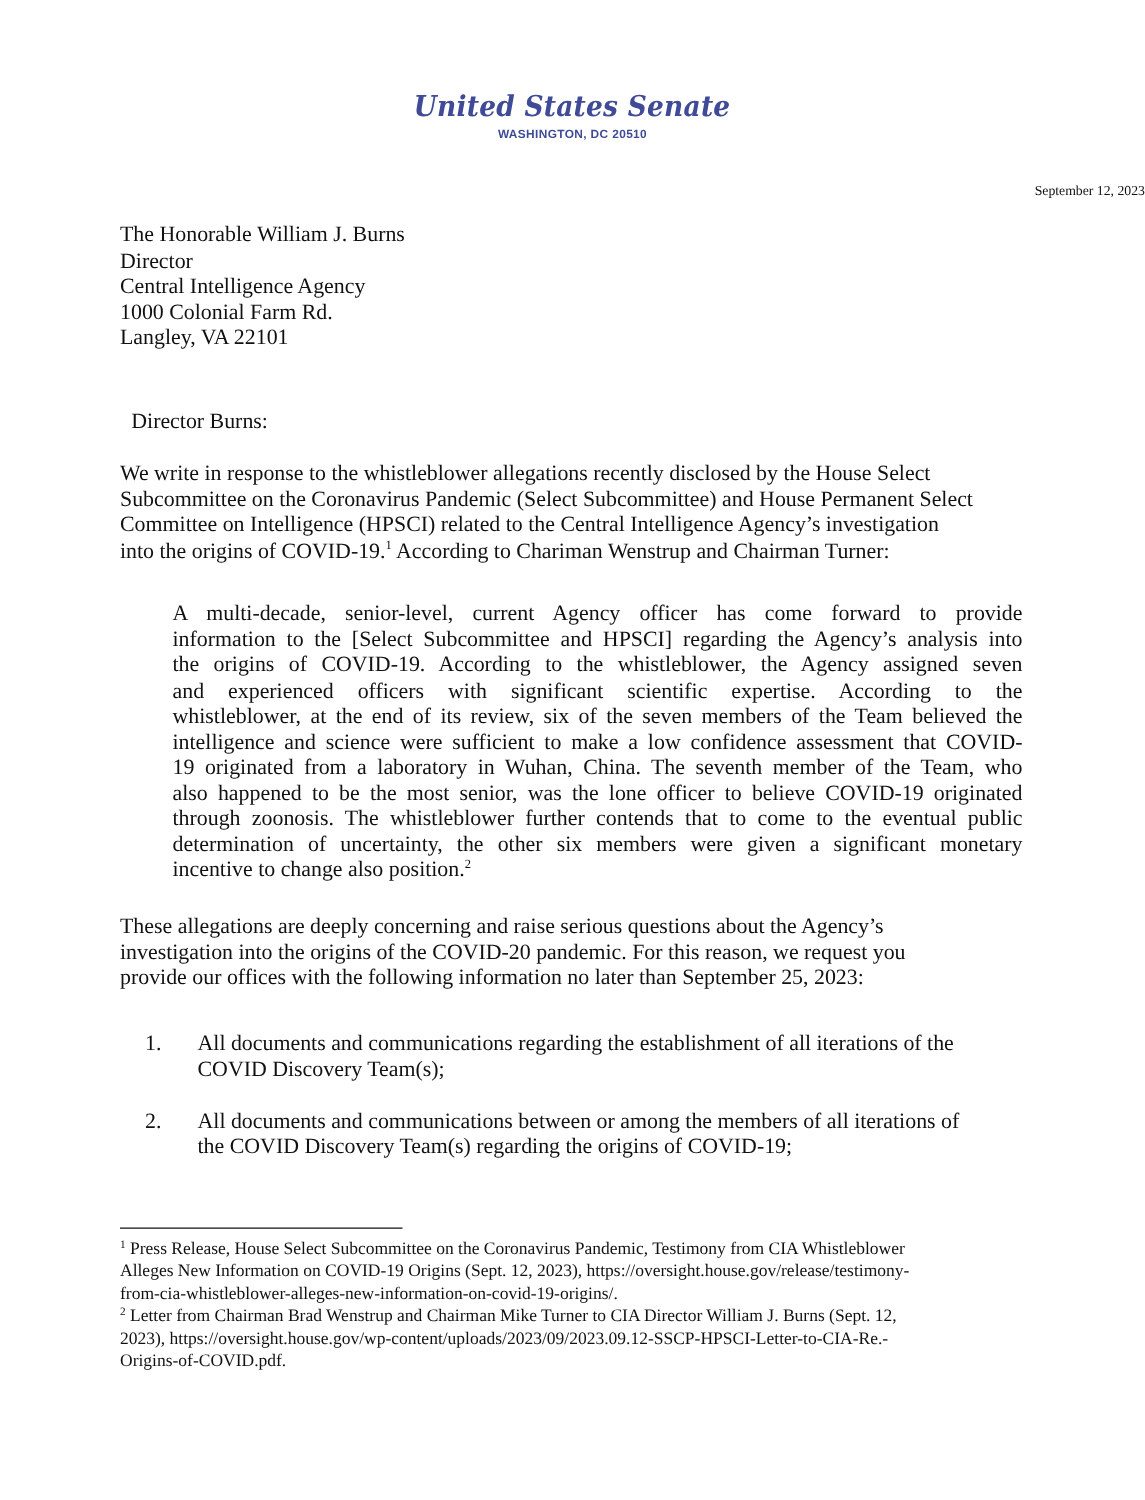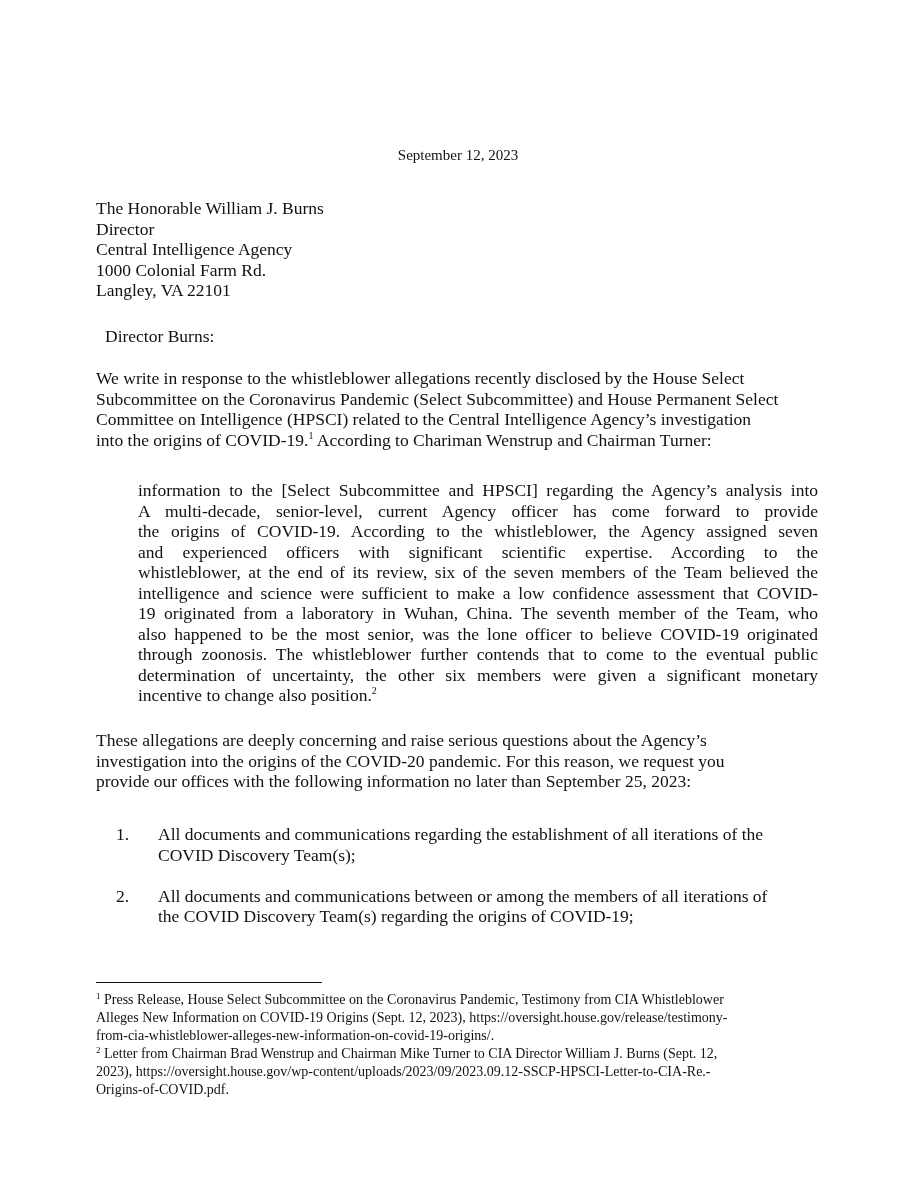--- a/index.html
+++ b/index.html
@@ -31,6 +31,10 @@
 
 <div class="page">
 
+  <div class="letterhead">
+    <div class="lh-title">United States Senate</div>
+    <div class="lh-sub">WASHINGTON, DC 20510</div>
+  </div>
 
   <div class="date">September 12, 2023</div>
 

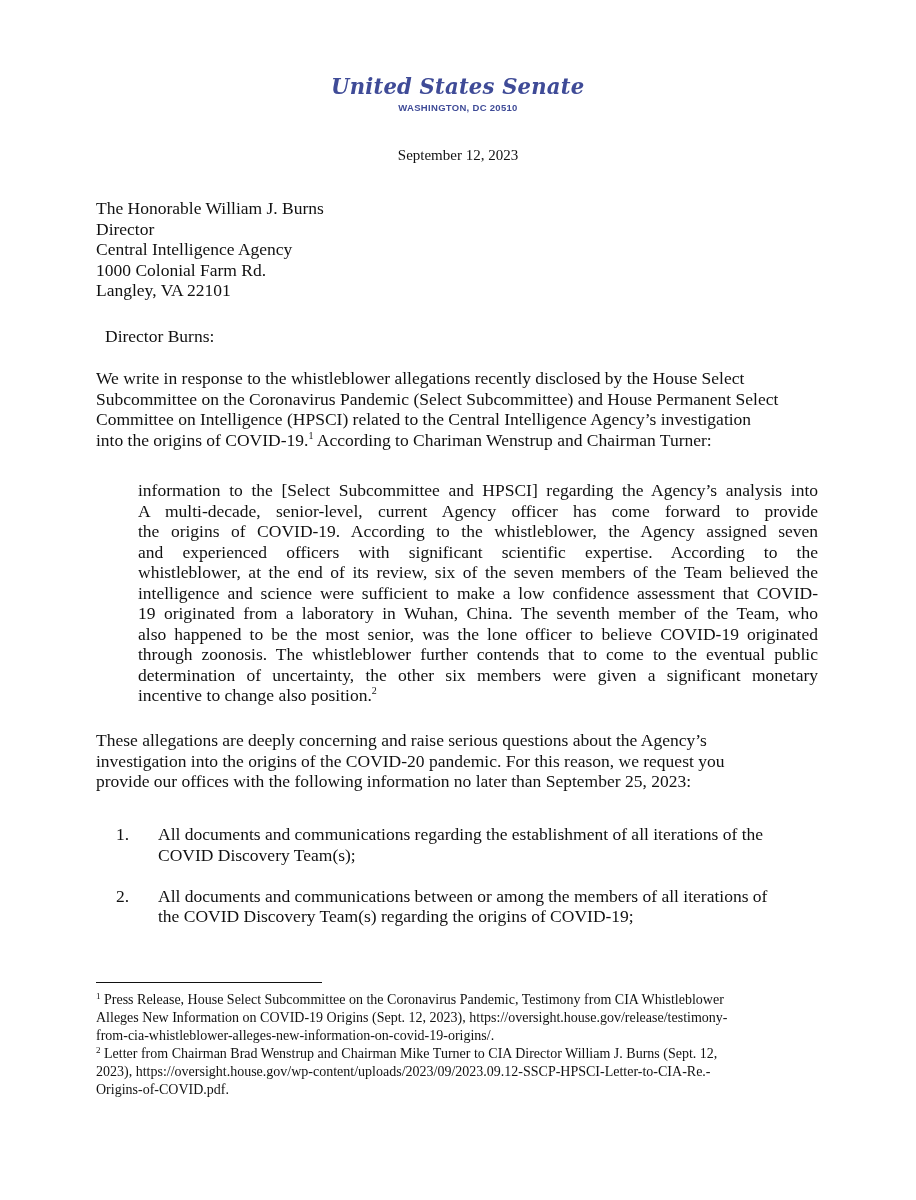--- a/index.html
+++ b/index.html
@@ -8,7 +8,7 @@
     .letterhead { position: absolute; left: 0; top: 72px; width: 916px; text-align: center; }
     .lh-title { display: inline-block; font-family: "DejaVu Serif", "Liberation Serif", serif; font-weight: bold; font-size: 23px; color: #3f4b97; letter-spacing: 0.2px; transform: scaleX(0.92); font-style: italic; }
     .lh-sub { font-family: "Liberation Sans", "DejaVu Sans", sans-serif; font-size: 9.5px; font-weight: bold; color: #3f4b97; letter-spacing: 0.3px; margin-top: 3px; }
-    .date { position: absolute; left: 0; width: 916px; top: 147px; text-align: center; font-size: 15px; }
+    .date { position: absolute; left: 0; width: 916px; top: 147px; text-align: right; font-size: 11px; }
     .text { position: absolute; font-size: 17.5px; line-height: 20.5px; }
     .addr { left: 96px; top: 198px; }
     .salutation { left: 105px; top: 326px; }

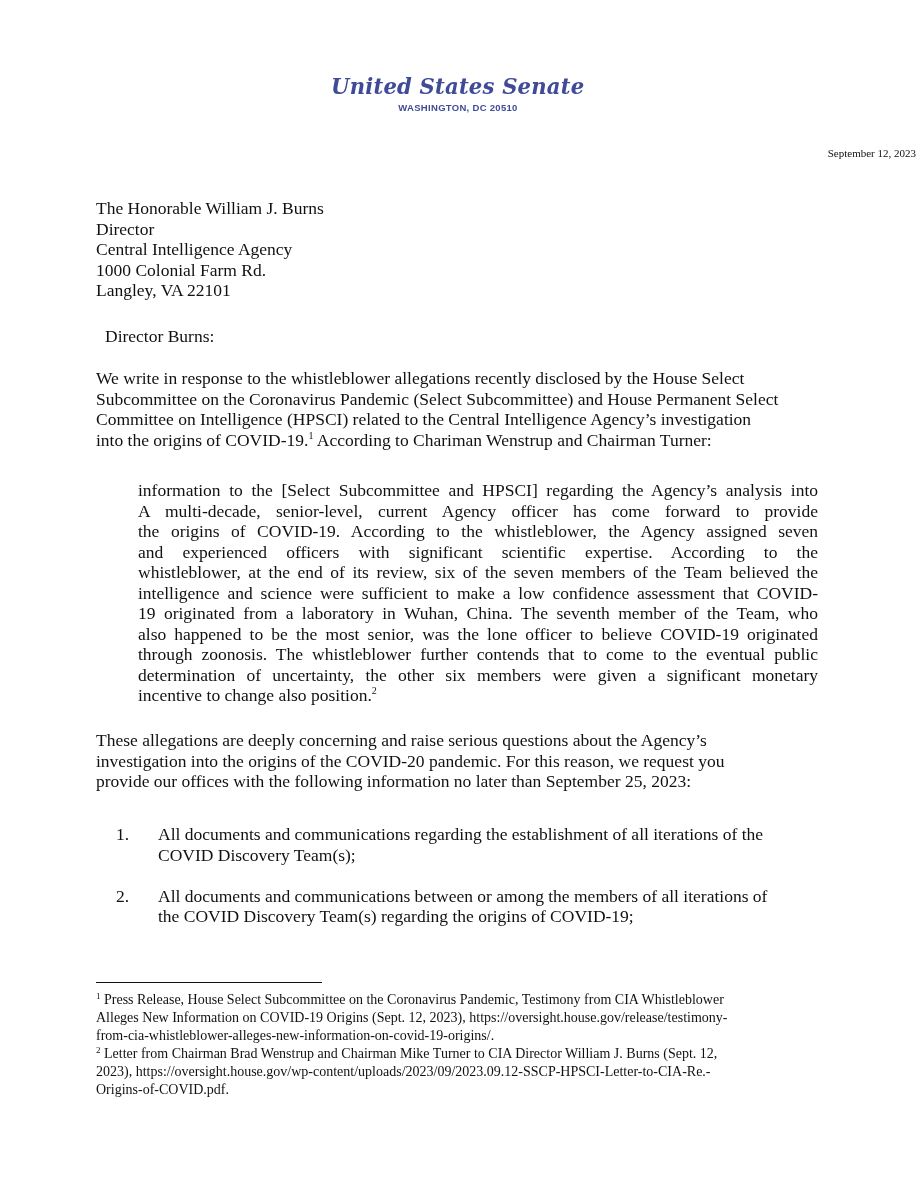--- a/index.html
+++ b/index.html
@@ -10,7 +10,7 @@
     .lh-sub { font-family: "Liberation Sans", "DejaVu Sans", sans-serif; font-size: 9.5px; font-weight: bold; color: #3f4b97; letter-spacing: 0.3px; margin-top: 3px; }
     .date { position: absolute; left: 0; width: 916px; top: 147px; text-align: right; font-size: 11px; }
     .text { position: absolute; font-size: 17.5px; line-height: 20.5px; }
-    .addr { left: 96px; top: 198px; }
+    .addr { left: 96px; top: 177px; }
     .salutation { left: 105px; top: 326px; }
     .p1 { left: 96px; top: 368px; width: 740px; }
     .quote { left: 138px; top: 480px; width: 680px; text-align: justify; }

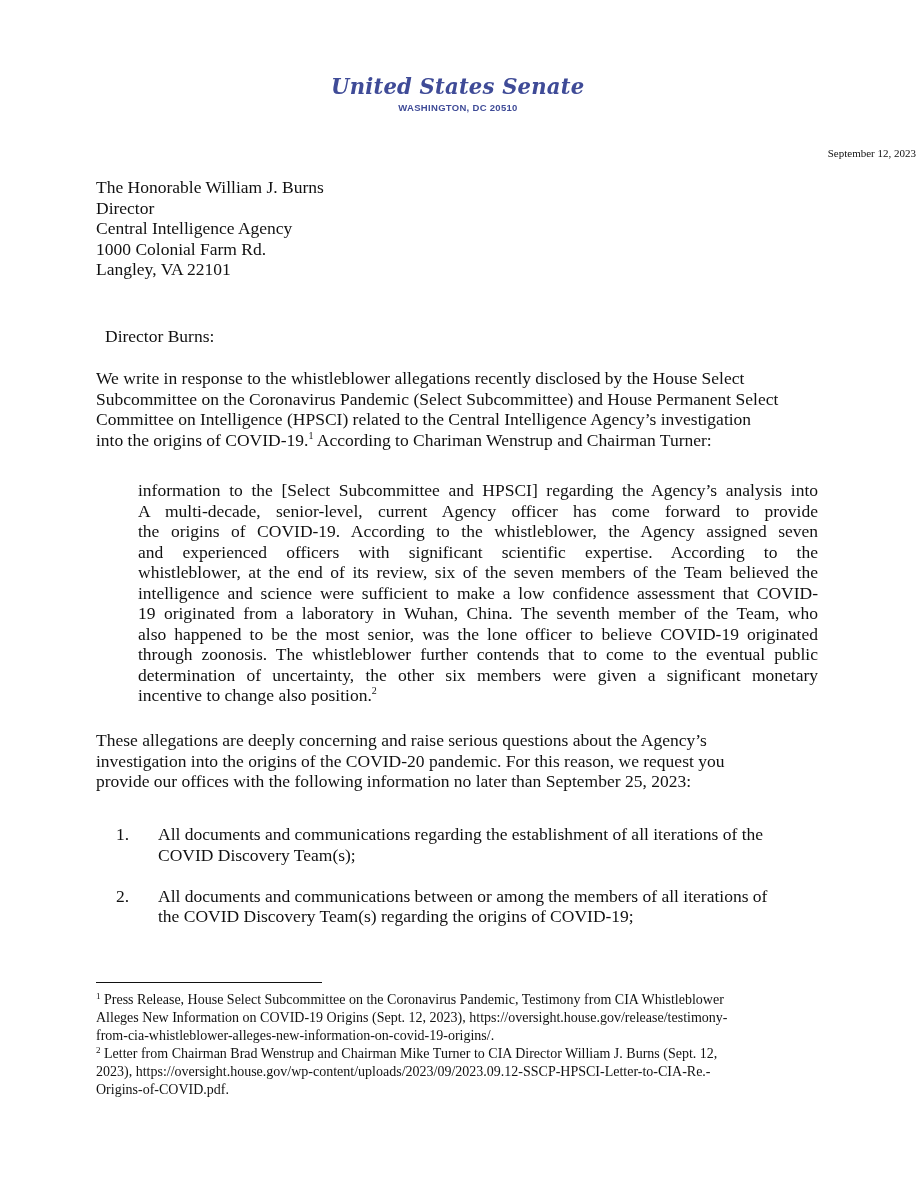--- a/index.html
+++ b/index.html
@@ -56,8 +56,8 @@
   </div>
 
   <div class="text quote">
+    <span class="line just">A multi-decade, senior-level, current Agency officer has come forward to provide</span>
     <span class="line just">information to the [Select Subcommittee and HPSCI] regarding the Agency’s analysis into</span>
-    <span class="line just">A multi-decade, senior-level, current Agency officer has come forward to provide</span>
     <span class="line just">the origins of COVID-19. According to the whistleblower, the Agency assigned seven</span>
     <span class="line just">and experienced officers with significant scientific expertise. According to the</span>
     <span class="line just">whistleblower, at the end of its review, six of the seven members of the Team believed the</span>

